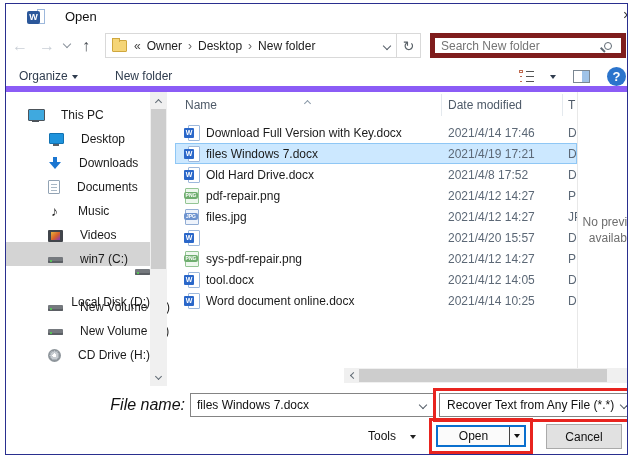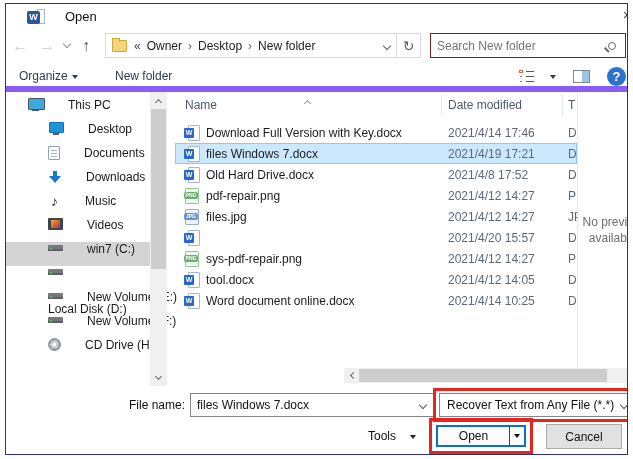--- a/index.html
+++ b/index.html
@@ -29,7 +29,7 @@
   .crumb-prefix { color:#444; padding:0 2px; }
   .crumb-caret { margin-left:auto; margin-right:6px; }
   .refresh-seg { width:24px; height:23px; border-left:1px solid #d9d9d9; display:flex; align-items:center; justify-content:center; color:#5a6268; font-size:14px; margin-right:-4px; }
-  .search-box { position:absolute; left:424px; top:3px; width:196px; height:25px; border:1px solid #7f1d1d; display:flex; align-items:center; }
+  .search-box { position:absolute; left:424px; top:3px; width:196px; height:25px; border:5px solid #7f1d1d; display:flex; align-items:center; }
   .search-box input { border:none; outline:none; flex:1; font-size:12px; color:#777; padding:0 6px; font-family:"Liberation Sans",sans-serif; background:transparent; }
   .mag { width:8px; height:8px; border:1.5px solid #5f6a74; border-radius:50%; position:relative; margin-right:9px; flex:0 0 auto; }
   .mag::after { content:""; position:absolute; left:-5px; top:6px; width:6px; height:1.5px; background:#5f6a74; transform:rotate(45deg); }

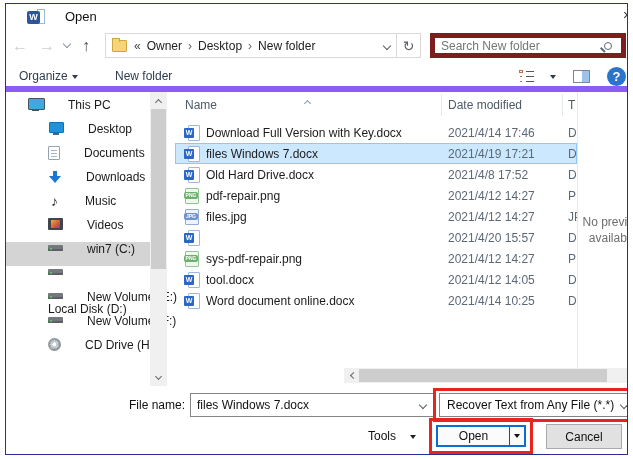--- a/index.html
+++ b/index.html
@@ -50,7 +50,7 @@
 
   
   .sidebar { position:absolute; left:0; top:6px; width:144px; }
-  .side-item { height:24px; display:flex; align-items:flex-start; font-size:12px; color:#1a1a1a; gap:24px; }
+  .side-item { height:24px; display:flex; align-items:flex-end; font-size:12px; color:#1a1a1a; gap:17px; }
   .side-item.selected { background:#d4d4d4; }
   .side-label { white-space:nowrap; }
   .ic { display:inline-block; position:relative; flex:0 0 auto; }

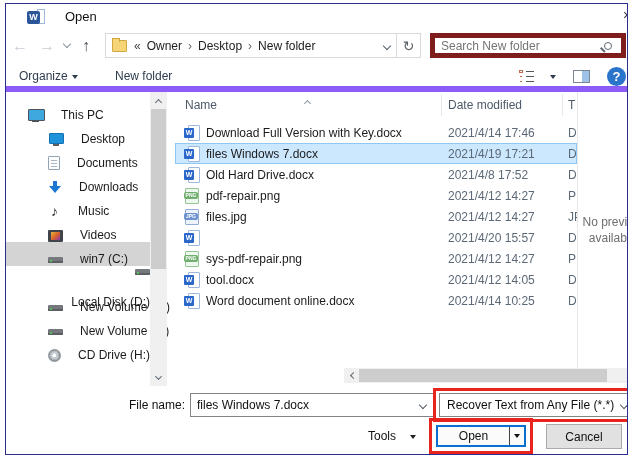--- a/index.html
+++ b/index.html
@@ -195,12 +195,12 @@
           <span class="side-label">Desktop</span>
         </div>
         <div class="side-item" style="padding-left: 42px;">
+          <span class="ic ic-downloads"></span>
+          <span class="side-label">Downloads</span>
+        </div>
+        <div class="side-item" style="padding-left: 42px;">
           <span class="ic ic-documents"></span>
           <span class="side-label">Documents</span>
-        </div>
-        <div class="side-item" style="padding-left: 42px;">
-          <span class="ic ic-downloads"></span>
-          <span class="side-label">Downloads</span>
         </div>
         <div class="side-item" style="padding-left: 42px;">
           <span class="ic ic-music">♪</span>

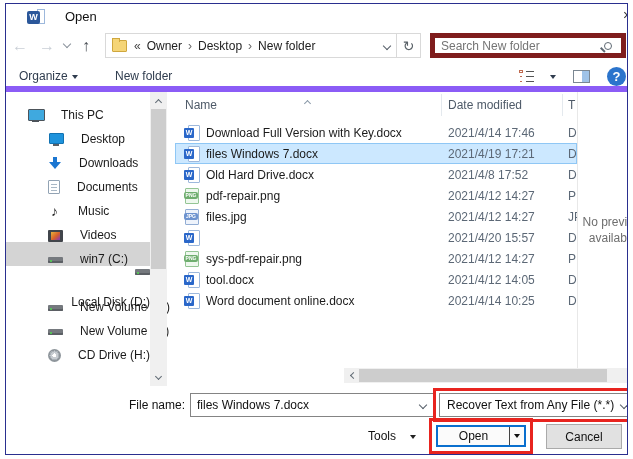--- a/index.html
+++ b/index.html
@@ -113,7 +113,7 @@
   .preview { position:absolute; left:571px; top:0; width:70px; height:276px; border-left:1px solid #e8e8e8; display:flex; align-items:center; justify-content:center; text-align:center; color:#6e6e6e; font-size:12px; line-height:16px; padding:0 2px; }
 
   
-  .fname-label { position:absolute; left:98px; top:389px; width:81px; text-align:right; line-height:24px; font-size:12px; color:#111; }
+  .fname-label { position:absolute; left:98px; top:389px; width:81px; text-align:right; line-height:24px; font-size:16px; color:#111;font-style:italic; }
   .fname-combo { position:absolute; left:184px; top:389px; width:245px; height:24px; border:1px solid #848484; background:#fff; display:flex; align-items:center; }
   .fname-combo input { border:none; outline:none; flex:1; font-size:12px; color:#111; padding:0 6px; font-family:"Liberation Sans",sans-serif; }
   .combo-chev { margin-right:8px; flex:0 0 auto; }

